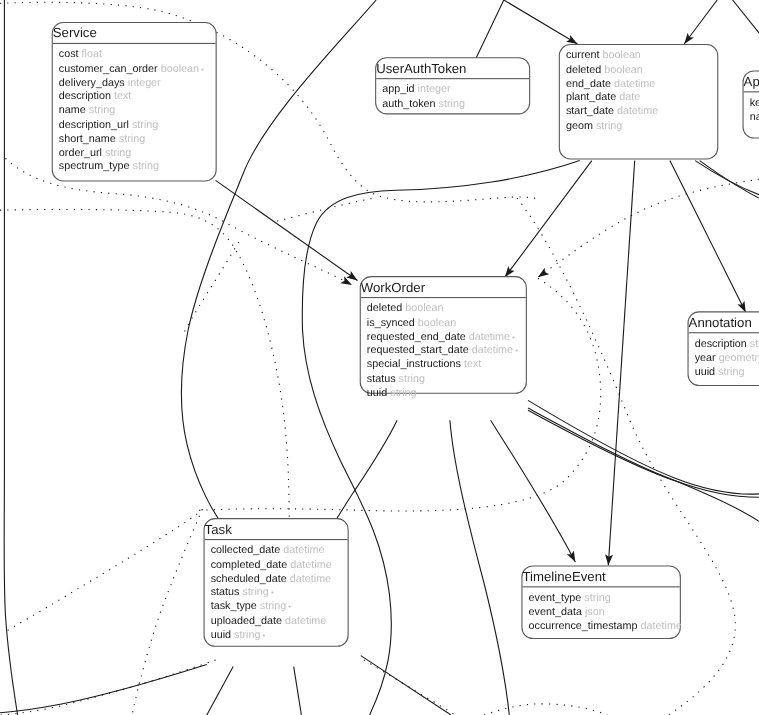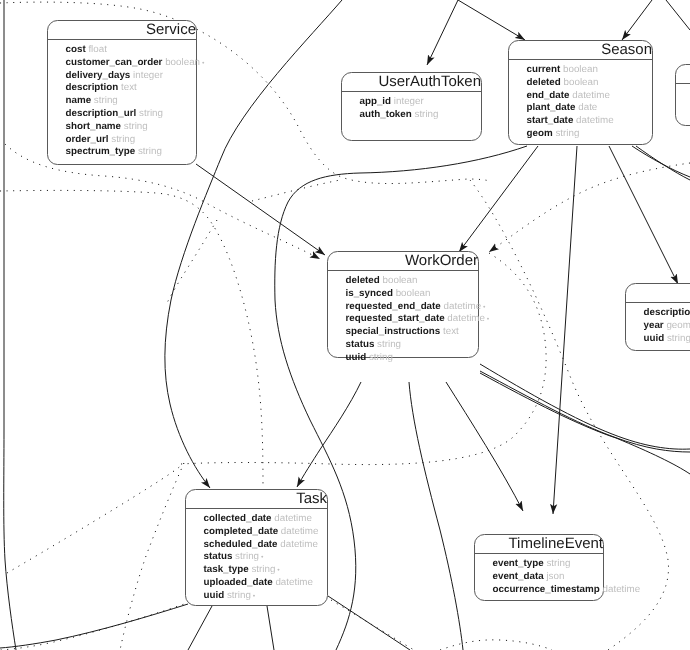--- a/index.html
+++ b/index.html
@@ -7,7 +7,7 @@
   #stage{position:relative;width:690px;height:650px;background:#fff;overflow:hidden;}
   #edges{position:absolute;left:0;top:0;}
   .entity{position:absolute;background:#fff;border:1px solid #595959;border-radius:10.5px;box-sizing:border-box;}
-  .ent-title{text-align:right;font-size:15px;color:#1a1a1a;line-height:18px;height:18px;border-bottom:1px solid #595959;}
+  .ent-title{text-align:left;font-size:12px;color:#1a1a1a;line-height:18px;height:18px;border-bottom:1px solid #595959;}
   .ent-body{padding-top:4px;padding-left:5.5px;}
   .row{font-size:9.8px;white-space:nowrap;color:#1a1a1a;line-height:12.8px;height:12.8px;}
   .fname{font-weight:bold;margin-left:12px;}

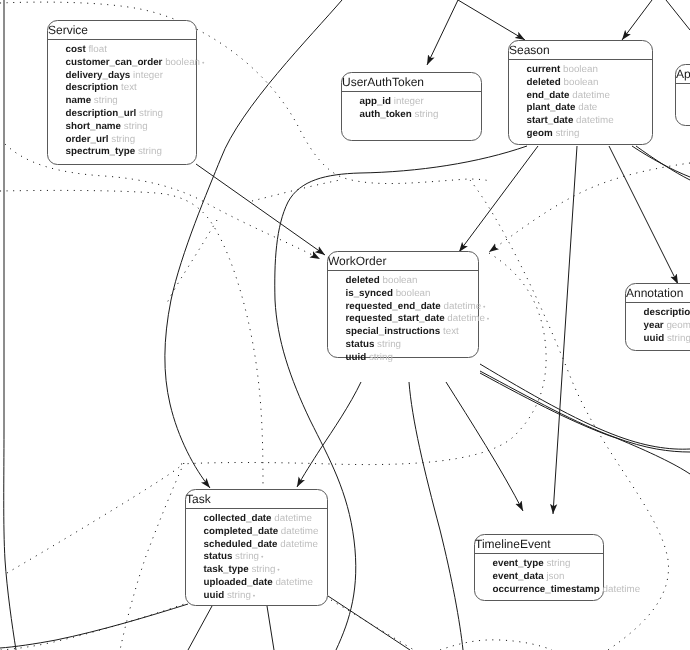--- a/index.html
+++ b/index.html
@@ -10,7 +10,7 @@
   .ent-title{text-align:left;font-size:12px;color:#1a1a1a;line-height:18px;height:18px;border-bottom:1px solid #595959;}
   .ent-body{padding-top:4px;padding-left:5.5px;}
   .row{font-size:9.8px;white-space:nowrap;color:#1a1a1a;line-height:12.8px;height:12.8px;}
-  .fname{font-weight:bold;margin-left:12px;}
+  .fname{font-weight:normal;}
   .ftype{color:#bfbfbf;font-weight:normal;}
   .star{color:#bfbfbf;font-size:7px;}
 </style>

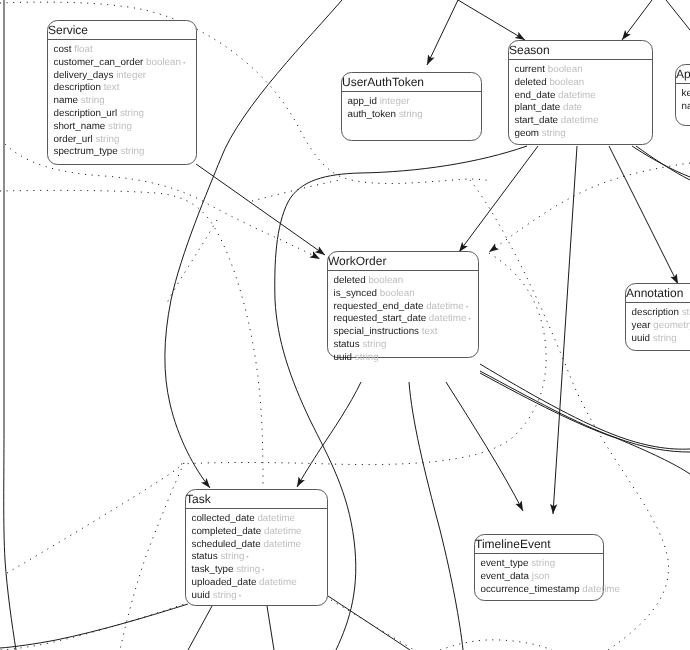--- a/index.html
+++ b/index.html
@@ -85,7 +85,6 @@
       </div>
     </div>
     <div class="entity" style="left: 508px; top: 40px; width: 145px; height: 105px;">
-      <div class="ent-title">Season</div>
       <div class="ent-body">
         <div class="row"><span class="fname">current</span> <span class="ftype">boolean</span></div>
         <div class="row"><span class="fname">deleted</span> <span class="ftype">boolean</span></div>

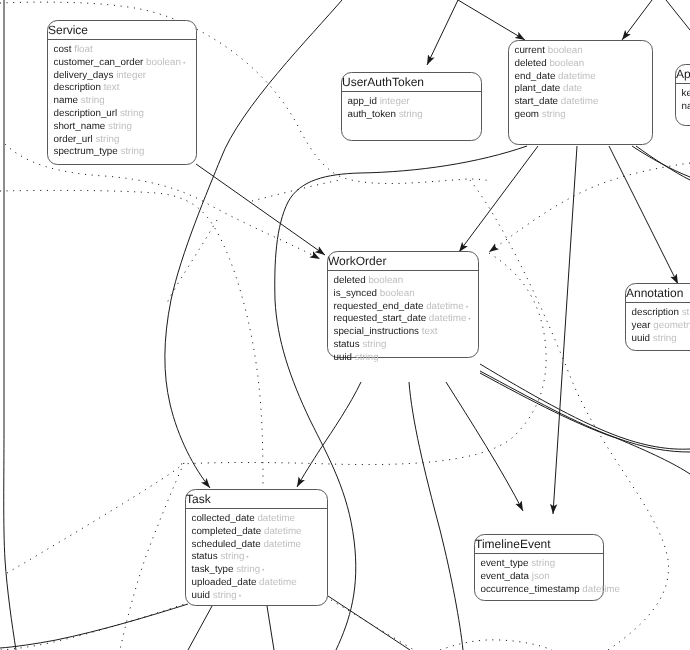--- a/index.html
+++ b/index.html
@@ -77,7 +77,7 @@
         <div class="row"><span class="fname">spectrum_type</span> <span class="ftype">string</span></div>
       </div>
     </div>
-    <div class="entity" style="left: 341px; top: 72px; width: 141px; height: 69px;">
+    <div class="entity" style="left: 341px; top: 52px; width: 141px; height: 52px;">
       <div class="ent-title">UserAuthToken</div>
       <div class="ent-body">
         <div class="row"><span class="fname">app_id</span> <span class="ftype">integer</span></div>

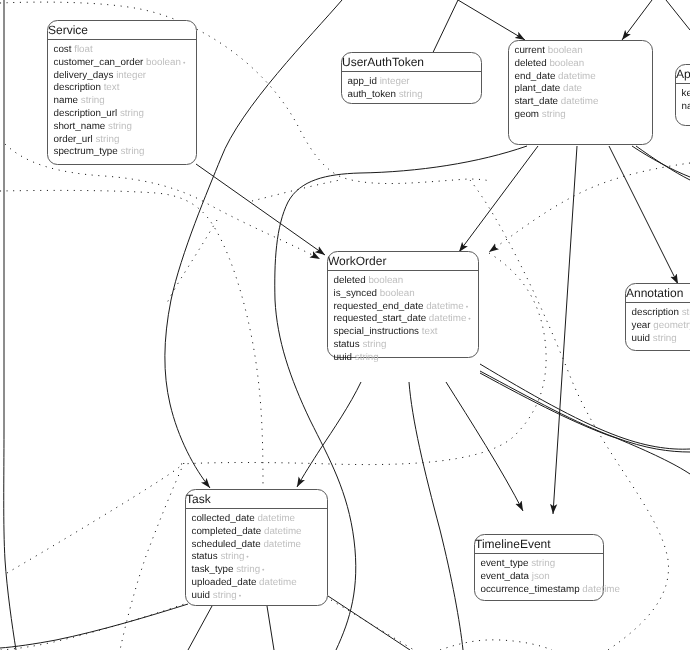--- a/index.html
+++ b/index.html
@@ -114,7 +114,7 @@
         <div class="row"><span class="fname">uuid</span> <span class="ftype">string</span></div>
       </div>
     </div>
-    <div class="entity" style="left: 185px; top: 489px; width: 143px; height: 117px;">
+    <div class="entity" style="left: 185px; top: 471px; width: 132px; height: 117px;">
       <div class="ent-title">Task</div>
       <div class="ent-body">
         <div class="row"><span class="fname">collected_date</span> <span class="ftype">datetime</span></div>

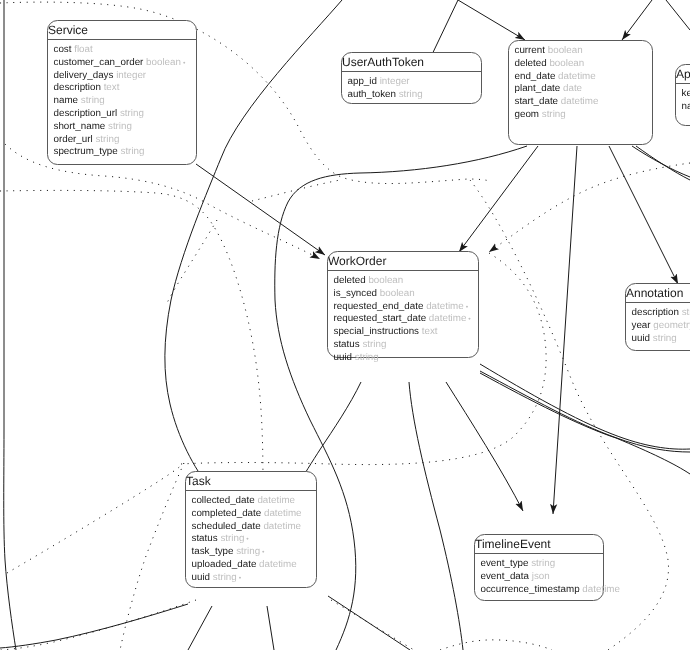--- a/index.html
+++ b/index.html
@@ -126,7 +126,7 @@
         <div class="row"><span class="fname">uuid</span> <span class="ftype">string</span><span class="star"> •</span></div>
       </div>
     </div>
-    <div class="entity" style="left: 474px; top: 534px; width: 130px; height: 67px;">
+    <div class="entity" style="left: 474px; top: 514px; width: 145px; height: 67px;">
       <div class="ent-title">TimelineEvent</div>
       <div class="ent-body">
         <div class="row"><span class="fname">event_type</span> <span class="ftype">string</span></div>

